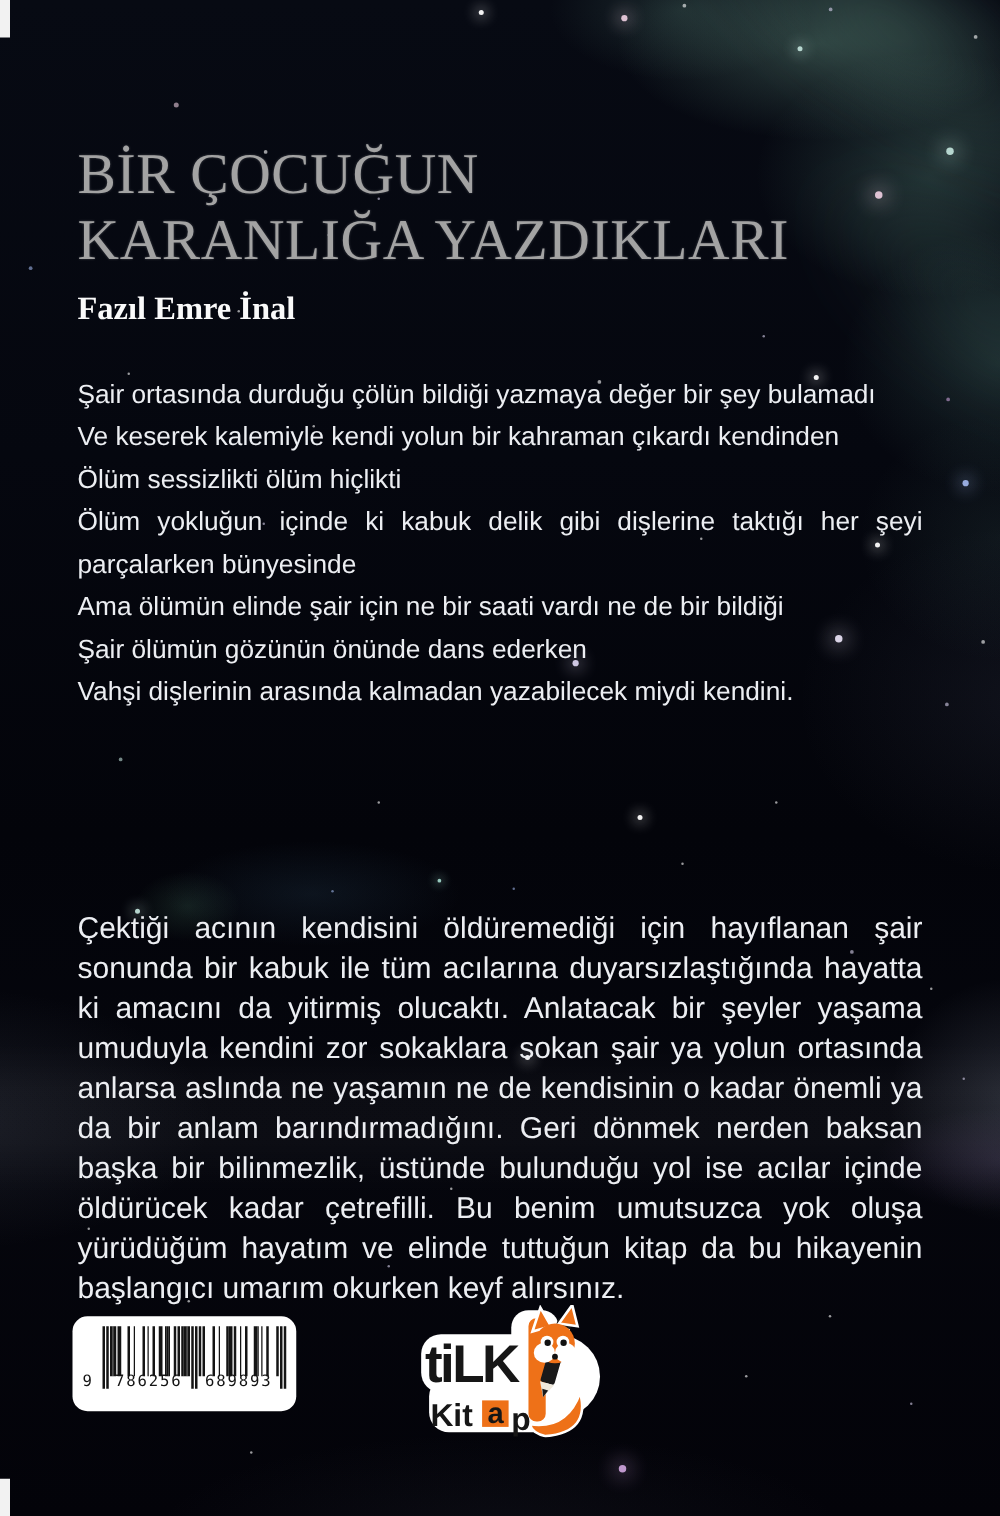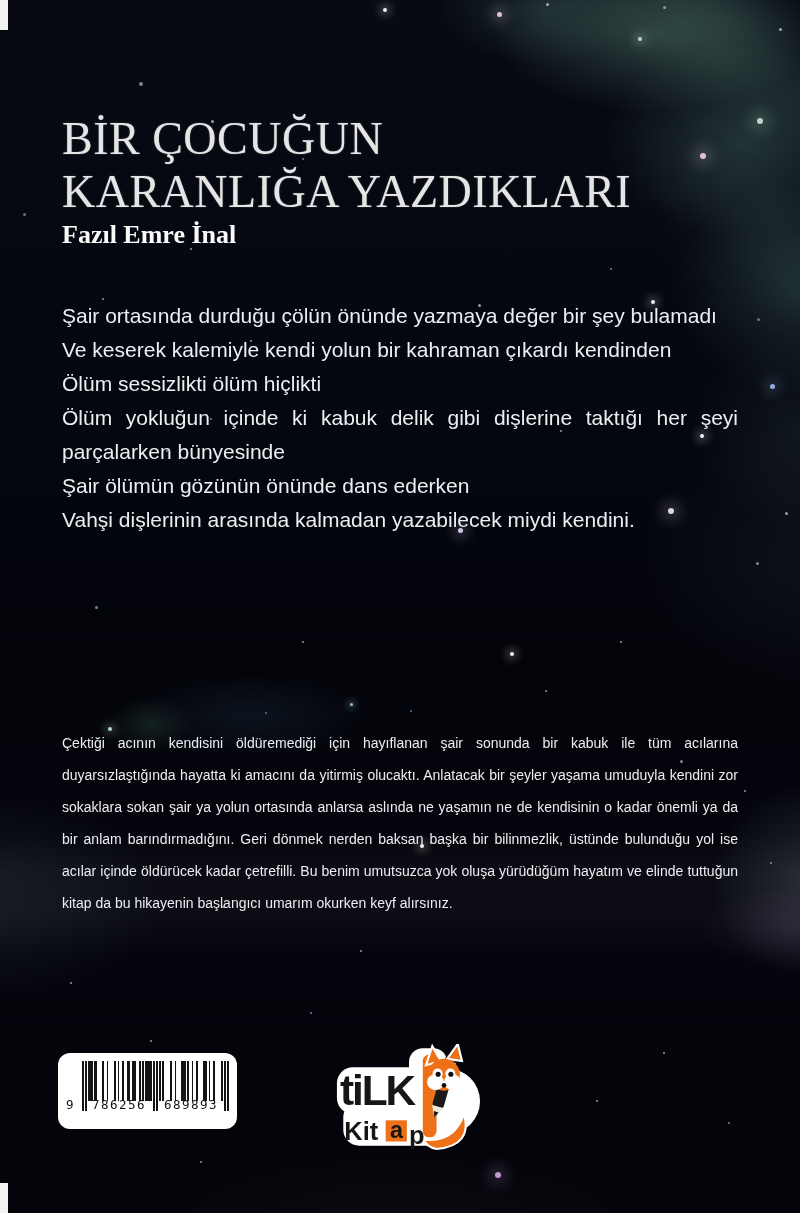--- a/index.html
+++ b/index.html
@@ -51,7 +51,7 @@
   .title{
     position:absolute;left:62px;top:112px;width:700px;
     font-family:"Liberation Serif",serif;font-size:46px;line-height:53px;
-    color:#e5e5e5;letter-spacing:0.5px;font-weight:500;
+    color:#a3a3a3;letter-spacing:0.5px;font-weight:500;
     text-shadow:0 0 2px rgba(255,255,255,0.25);
   }
   .author{

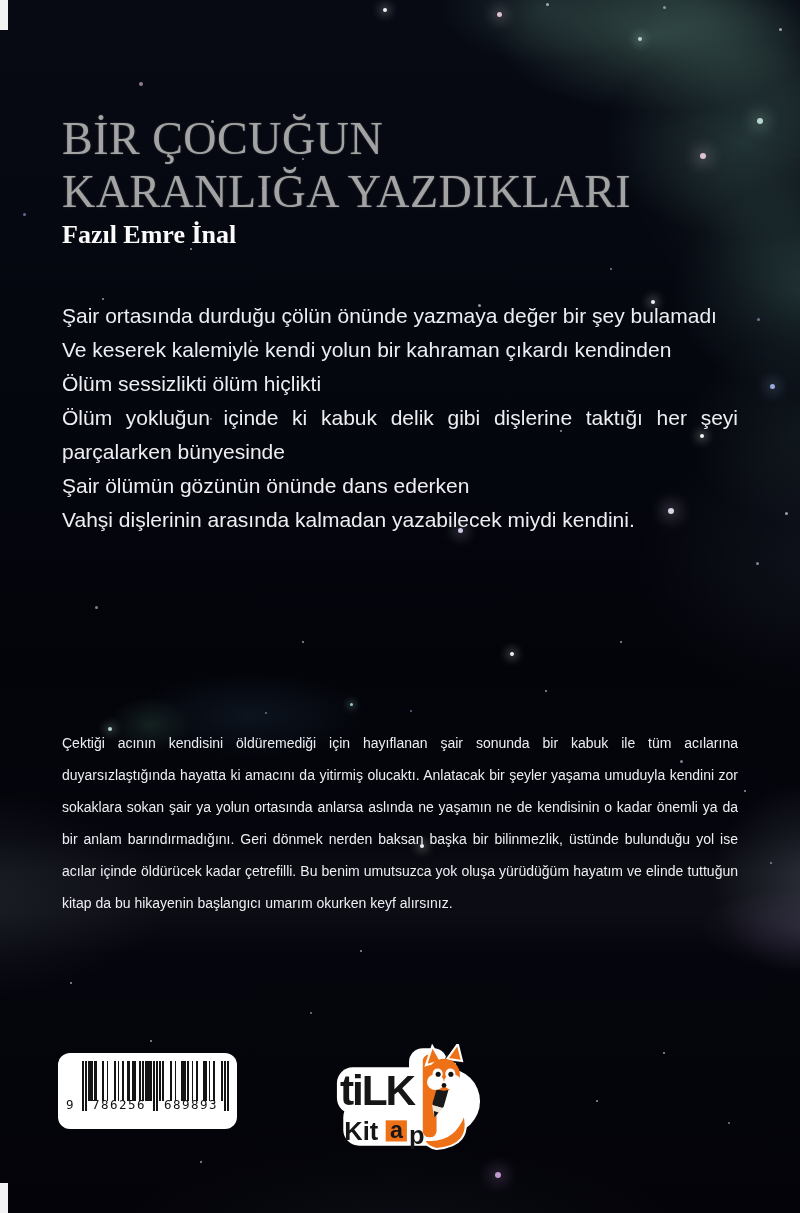--- a/index.html
+++ b/index.html
@@ -55,7 +55,7 @@
     text-shadow:0 0 2px rgba(255,255,255,0.25);
   }
   .author{
-    position:absolute;left:62px;top:220px;
+    position:absolute;left:62px;top:232px;
     font-family:"Liberation Serif",serif;font-size:26px;font-weight:700;color:#fafafa;
   }
   .poem{

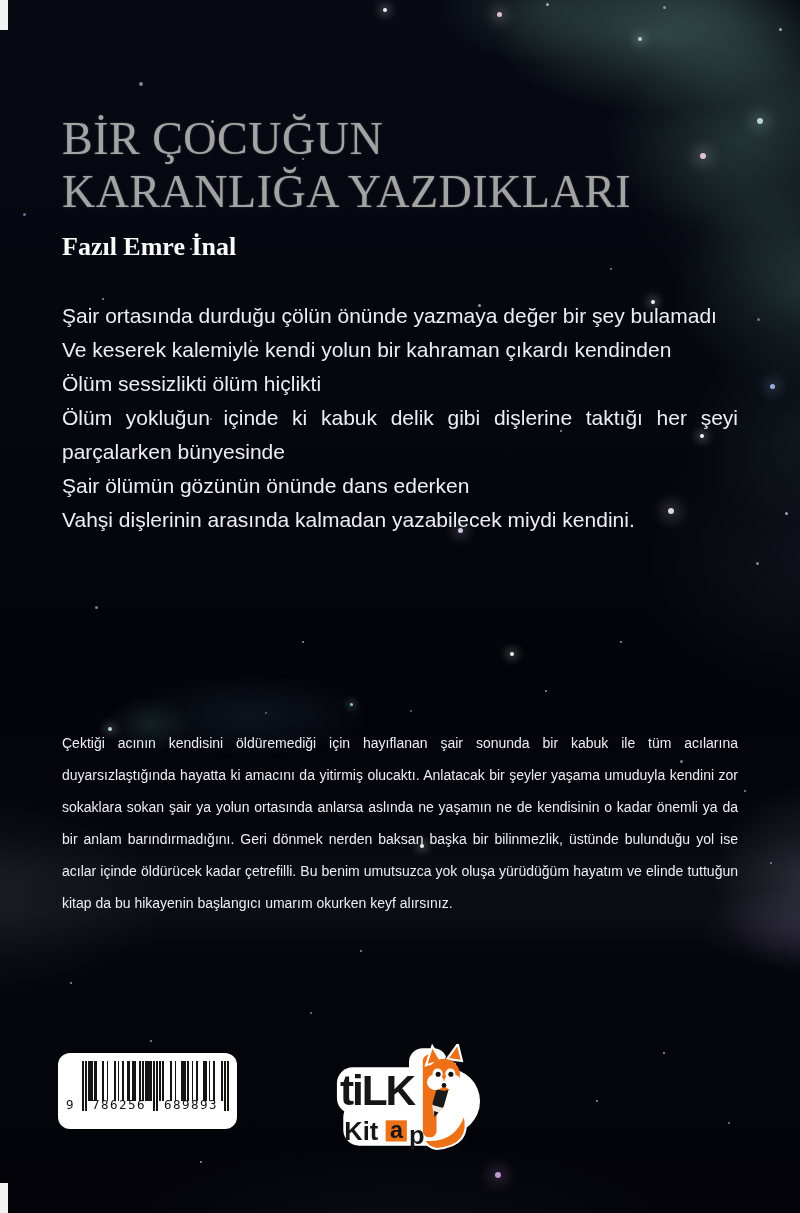--- a/index.html
+++ b/index.html
@@ -164,7 +164,7 @@
   <div class="author">Fazıl Emre İnal</div>
 
   <div class="poem" id="poem">
-      <p>Şair ortasında durduğu çölün önünde yazmaya değer bir şey bulamadı</p>
+      <p>Şair ortasında durduğu çölün bildiği yazmaya değer bir şey bulamadı</p>
       <p>Ve keserek kalemiyle kendi yolun bir kahraman çıkardı kendinden</p>
       <p>Ölüm sessizlikti ölüm hiçlikti</p>
       <p>Ölüm yokluğun içinde ki kabuk delik gibi dişlerine taktığı her şeyi parçalarken bünyesinde</p>

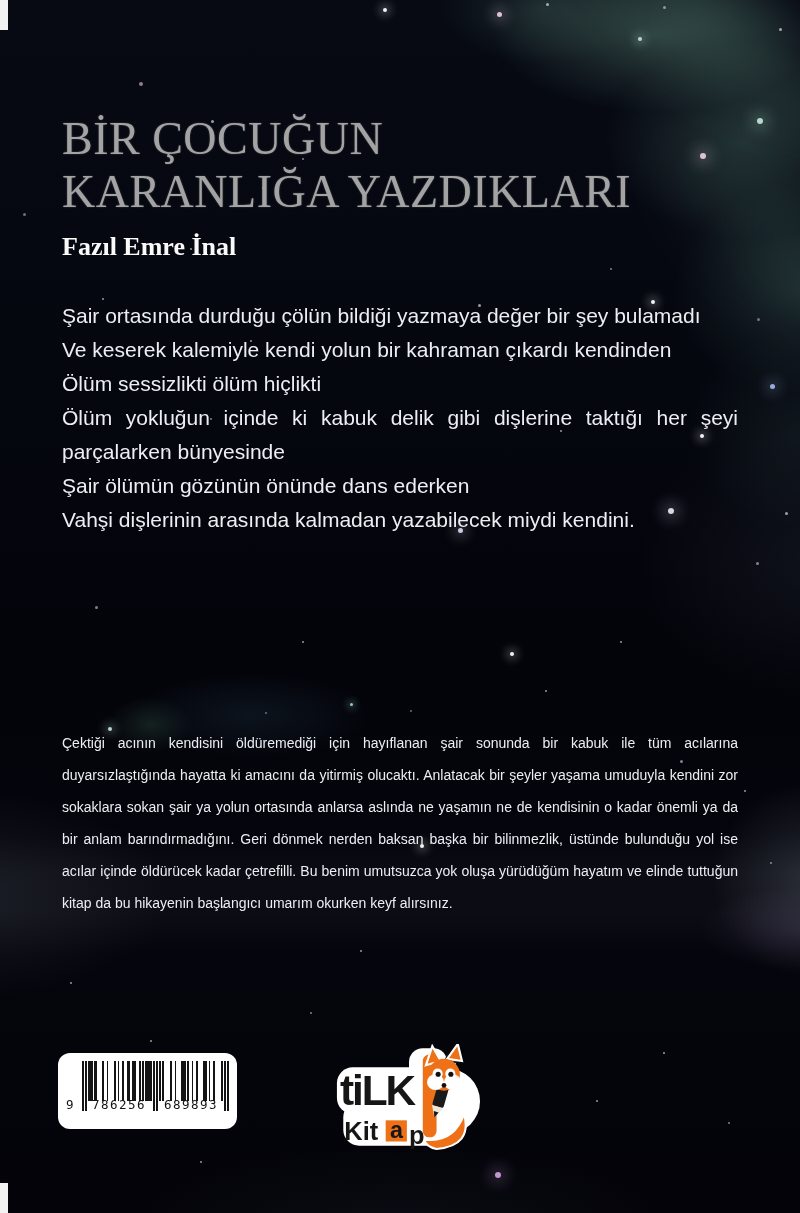--- a/index.html
+++ b/index.html
@@ -168,6 +168,7 @@
       <p>Ve keserek kalemiyle kendi yolun bir kahraman çıkardı kendinden</p>
       <p>Ölüm sessizlikti ölüm hiçlikti</p>
       <p>Ölüm yokluğun içinde ki kabuk delik gibi dişlerine taktığı her şeyi parçalarken bünyesinde</p>
+      <p>Ama ölümün elinde şair için ne bir saati vardı ne de bir bildiği</p>
       <p>Şair ölümün gözünün önünde dans ederken</p>
       <p>Vahşi dişlerinin arasında kalmadan yazabilecek miydi kendini.</p>
     </div>

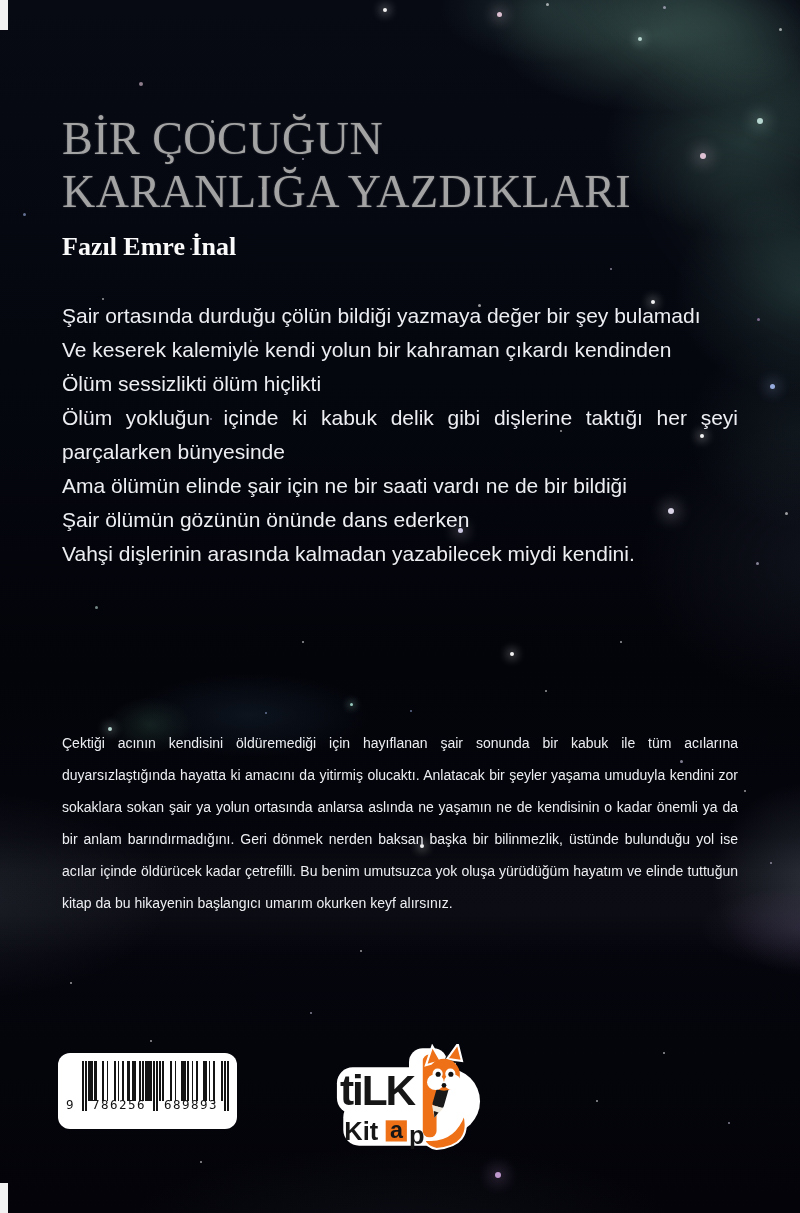--- a/index.html
+++ b/index.html
@@ -65,7 +65,7 @@
   .poem p{margin:0;text-align:justify;text-align-last:left;}
   .synopsis{
     position:absolute;left:62px;top:727px;width:676px;
-    color:#eceef2;font-size:14px;line-height:32px;
+    color:#eceef2;font-size:24px;line-height:32px;
     text-align:justify;text-align-last:left;
   }
 

